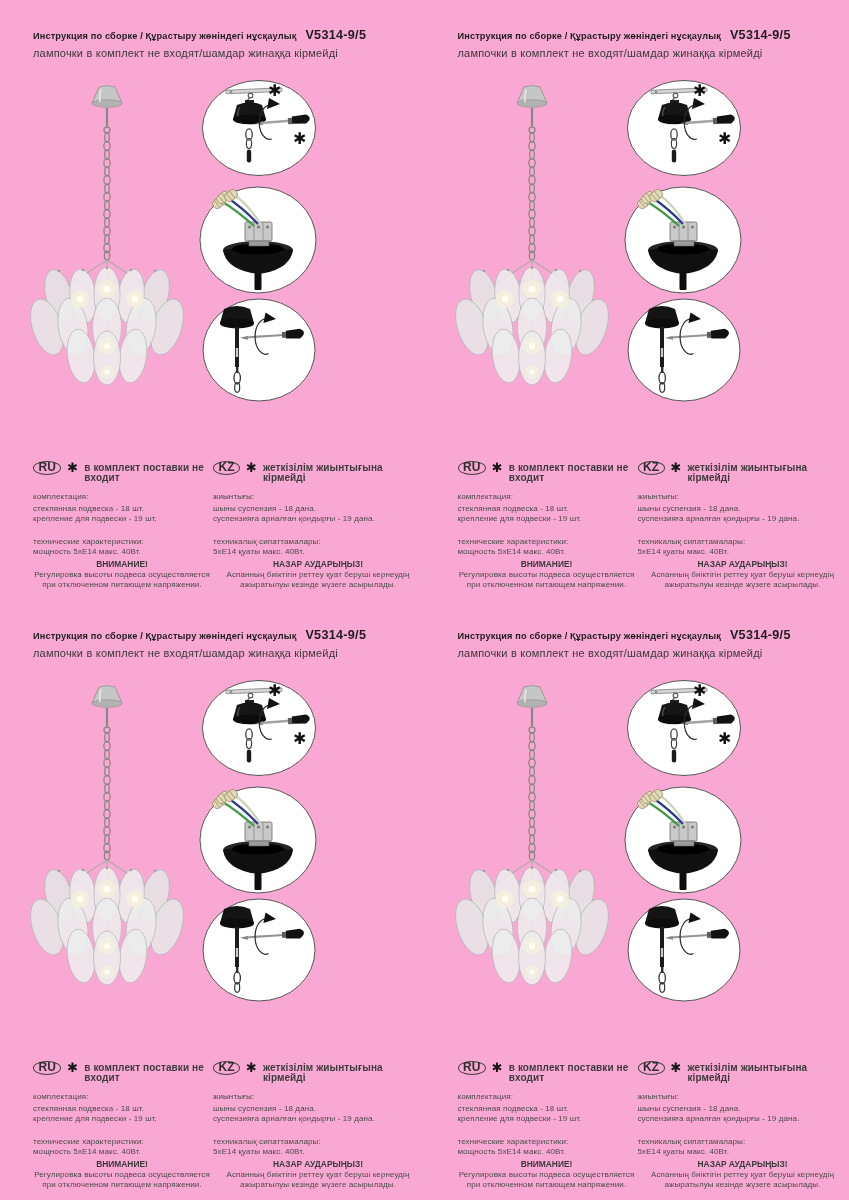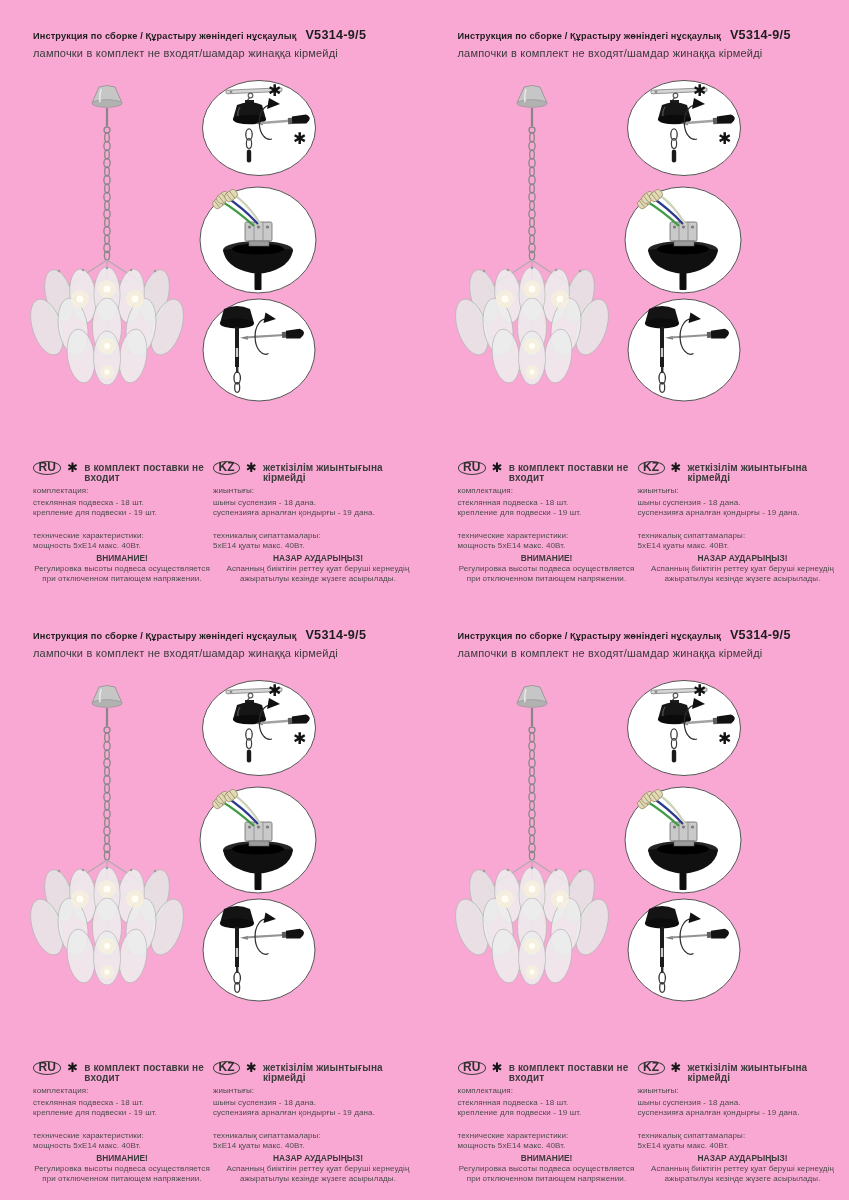--- a/index.html
+++ b/index.html
@@ -32,7 +32,7 @@
          padding:1px 4.5px 1.5px 4.5px;font-size:12px;font-weight:bold;color:#2f2f2f;line-height:9px;}
   .ast-inline{font-size:13px;font-weight:bold;color:#171717;line-height:10px;}
   .note-text{font-size:10px;font-weight:bold;color:#3c3c3c;letter-spacing:.1px;margin-top:10px;}
-  .t-title{margin-top:11px;}
+  .t-title{margin-top:17px;}
   .t-lines{margin-top:1px;}
   .t-specs{margin-top:12px;}
   .t-warn{margin-top:1px;text-align:center;}

